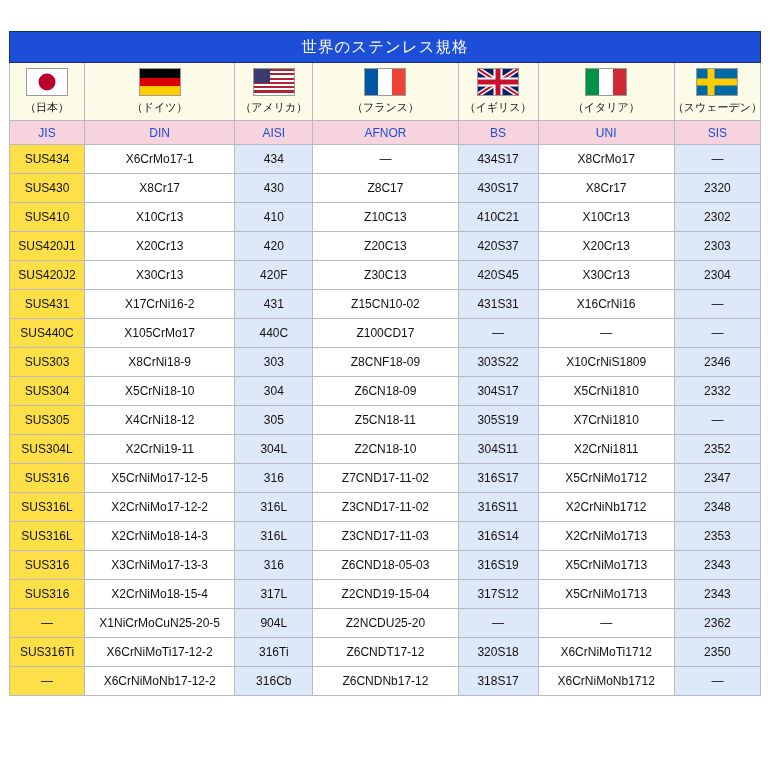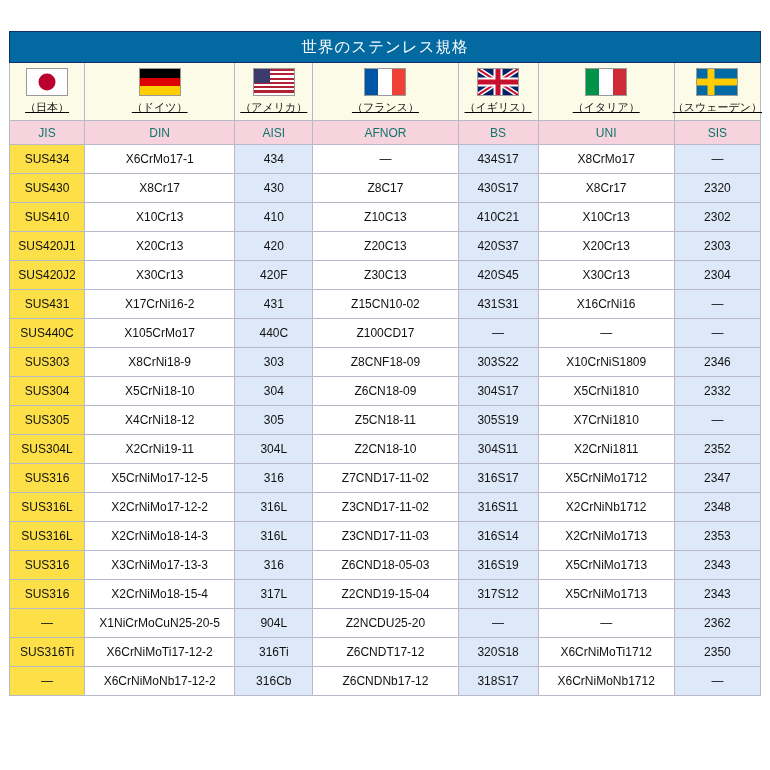--- a/index.html
+++ b/index.html
@@ -37,7 +37,7 @@
   }
   
   .title-cell {
-    background: #0369a1;
+    background: #1d4ed8;
     color: #ffffff;
     font-size: 15.5px;
     font-weight: bold;

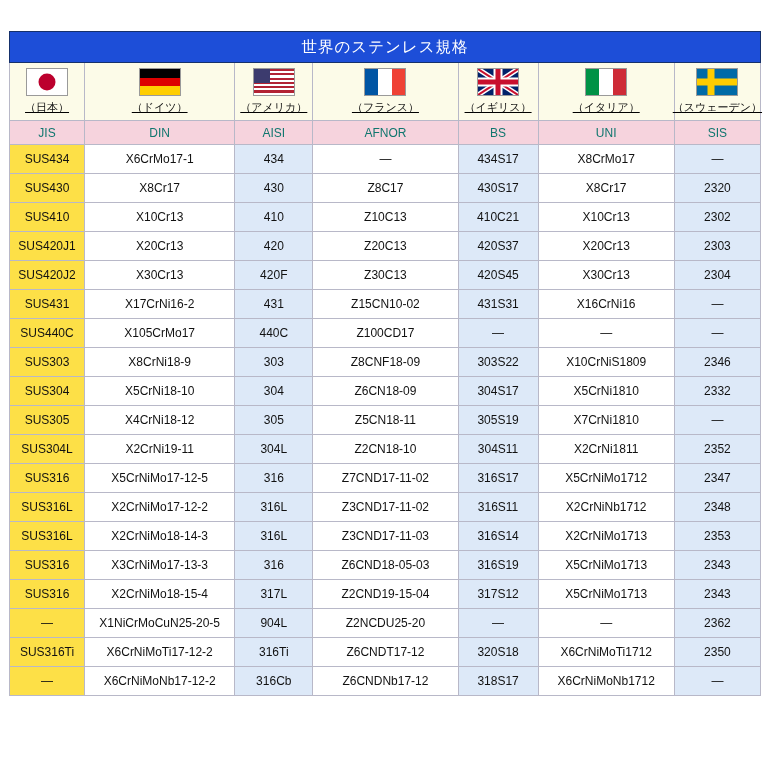--- a/index.html
+++ b/index.html
@@ -59,7 +59,6 @@
     align-items: center;
     justify-content: center;
     gap: 4px;
-    text-decoration: underline;
   }
   .flag {
     width: 42px;

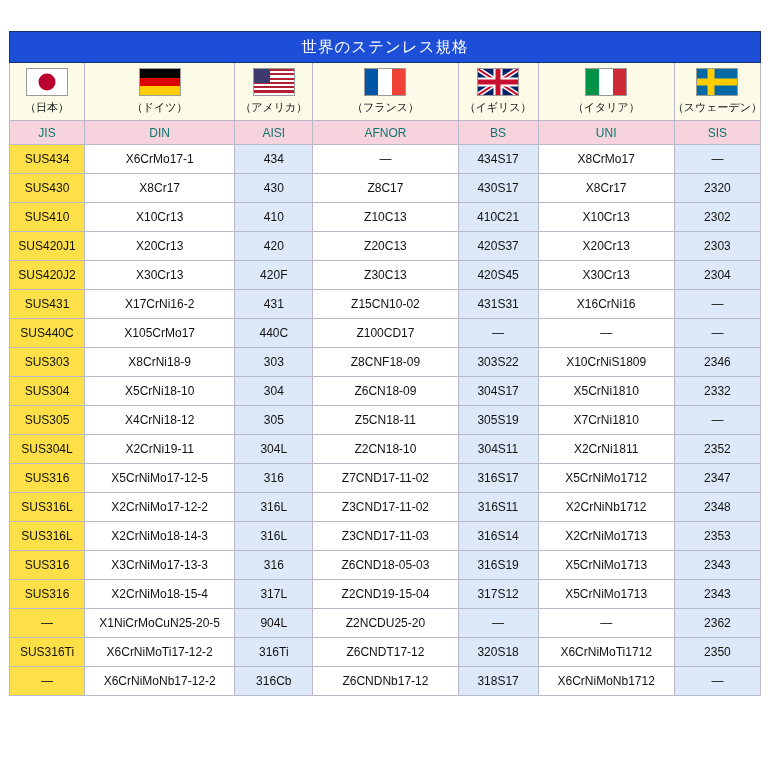--- a/index.html
+++ b/index.html
@@ -79,7 +79,7 @@
     background: #f6d3dd;
     height: 23px;
     font-size: 12px;
-    color: #0f766e;
+    color: #1d4ed8;
   }
   
   .data-row td {

